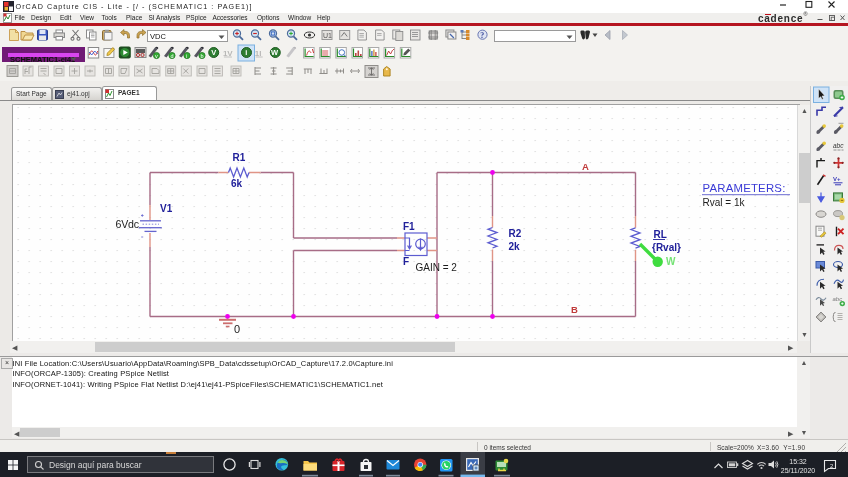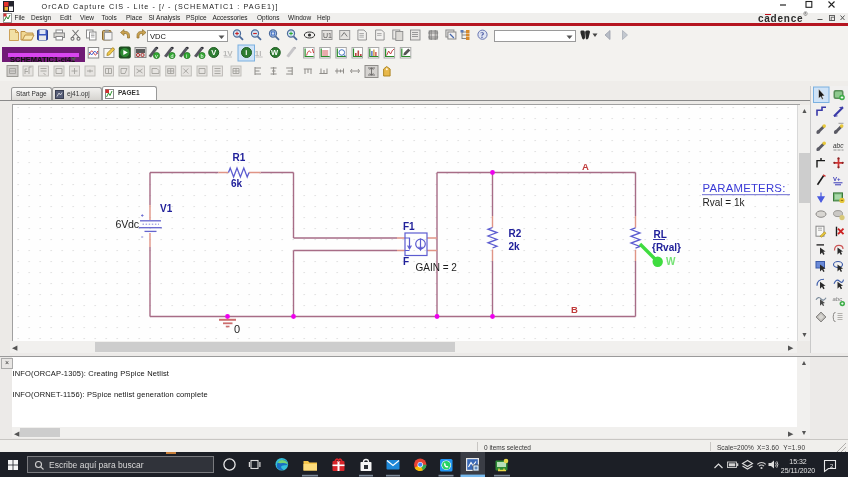--- a/index.html
+++ b/index.html
@@ -7,7 +7,7 @@
 #screen{position:relative;width:848px;height:477px;background:#f1f0ee;overflow:hidden;}
 .abs{position:absolute;}
 #titlebar{position:absolute;left:0;top:0;width:848px;height:13px;background:#ffffff;}
-#titletext{position:absolute;left:15.5px;top:1.5px;font-size:7.2px;letter-spacing:1.05px;color:#1a1a1a;margin-left:26px;}
+#titletext{position:absolute;left:15.5px;top:1.5px;font-size:7.2px;letter-spacing:1.05px;color:#1a1a1a;}
 #menubar{position:absolute;left:0;top:13px;width:848px;height:16px;background:#f0efed;}
 .mi{position:absolute;top:0.5px;font-size:6.5px;color:#222;}
 #redline{position:absolute;left:0;top:23px;width:848px;height:2.5px;background:#b51520;}

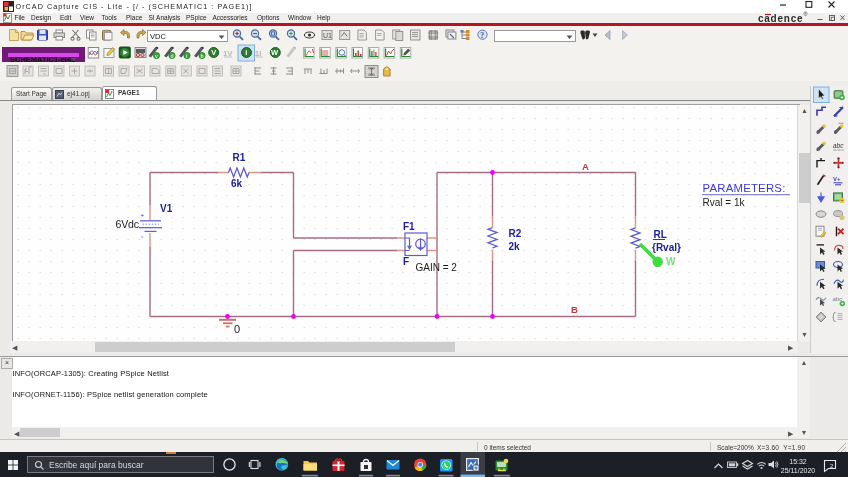--- a/index.html
+++ b/index.html
@@ -630,6 +630,7 @@
   <div id="logwrap">
     <div id="logborder"></div>
     <div id="logarea">
+      <div class="logline" style="top:1.5px">INI File Location:C:\Users\Usuario\AppData\Roaming\SPB_Data\cdssetup\OrCAD_Capture\17.2.0\Capture.ini</div>
       <div class="logline" style="top:12px">INFO(ORCAP-1305): Creating PSpice Netlist</div>
       <div class="logline" style="top:33px">INFO(ORNET-1156): PSpice netlist generation complete</div>
     </div>

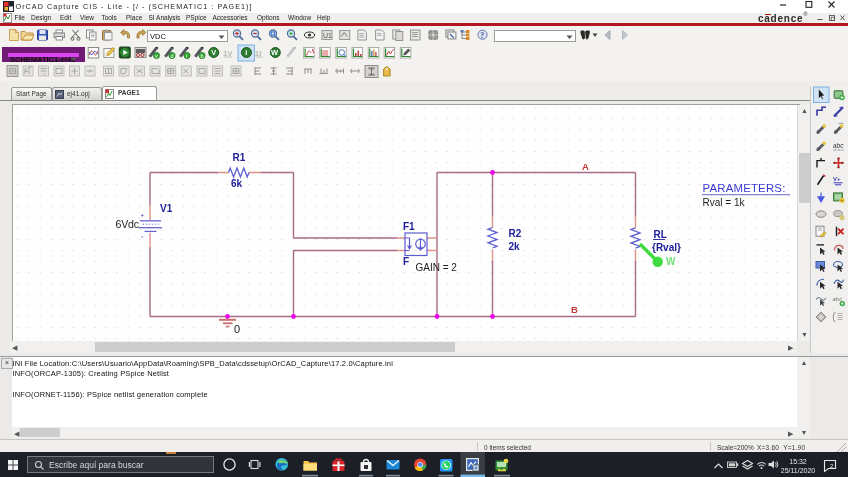--- a/index.html
+++ b/index.html
@@ -632,6 +632,7 @@
     <div id="logarea">
       <div class="logline" style="top:1.5px">INI File Location:C:\Users\Usuario\AppData\Roaming\SPB_Data\cdssetup\OrCAD_Capture\17.2.0\Capture.ini</div>
       <div class="logline" style="top:12px">INFO(ORCAP-1305): Creating PSpice Netlist</div>
+      <div class="logline" style="top:22.5px">INFO(ORNET-1041): Writing PSpice Flat Netlist D:\ej41\ej41-PSpiceFiles\SCHEMATIC1\SCHEMATIC1.net</div>
       <div class="logline" style="top:33px">INFO(ORNET-1156): PSpice netlist generation complete</div>
     </div>
     <div class="abs" style="left:1px;top:5px;width:10px;height:9px;background:#e8e6e4;border:1px solid #aaa;font-size:7px;color:#333;text-align:center;line-height:8px;">×</div>

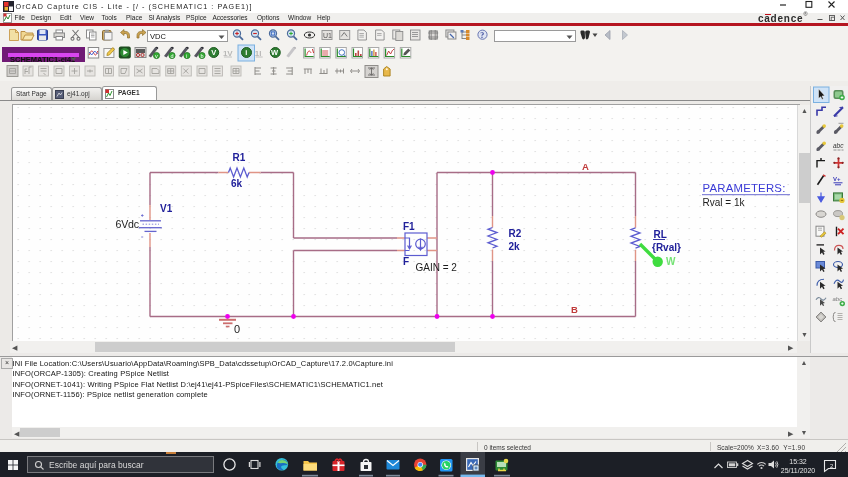--- a/index.html
+++ b/index.html
@@ -633,7 +633,6 @@
       <div class="logline" style="top:1.5px">INI File Location:C:\Users\Usuario\AppData\Roaming\SPB_Data\cdssetup\OrCAD_Capture\17.2.0\Capture.ini</div>
       <div class="logline" style="top:12px">INFO(ORCAP-1305): Creating PSpice Netlist</div>
       <div class="logline" style="top:22.5px">INFO(ORNET-1041): Writing PSpice Flat Netlist D:\ej41\ej41-PSpiceFiles\SCHEMATIC1\SCHEMATIC1.net</div>
-      <div class="logline" style="top:33px">INFO(ORNET-1156): PSpice netlist generation complete</div>
     </div>
     <div class="abs" style="left:1px;top:5px;width:10px;height:9px;background:#e8e6e4;border:1px solid #aaa;font-size:7px;color:#333;text-align:center;line-height:8px;">×</div>
     <div id="loghscroll" class="abs scrltrk" style="left:12px;top:74px;width:785px;height:11px;">

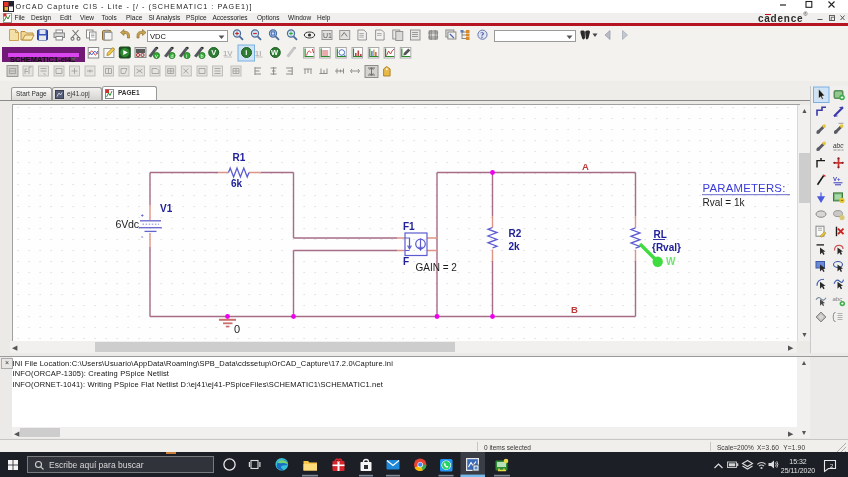--- a/index.html
+++ b/index.html
@@ -668,7 +668,7 @@
           <circle cx="4.5" cy="4.5" r="3" fill="none" stroke="#d0d0d0" stroke-width="1.1"></circle>
           <line x1="6.8" y1="6.8" x2="9.5" y2="9.5" stroke="#d0d0d0" stroke-width="1.1"></line>
         </svg>
-      <div id="searchtext">Escribe aquí para buscar</div>
+      <div id="searchtext">Design aquí para buscar</div>
     </div>
     <svg class="abs" style="left:0;top:0" width="848" height="25">
       <circle cx="229.5" cy="12.5" r="5.6" fill="none" stroke="#e8e8e8" stroke-width="1.3"></circle>

